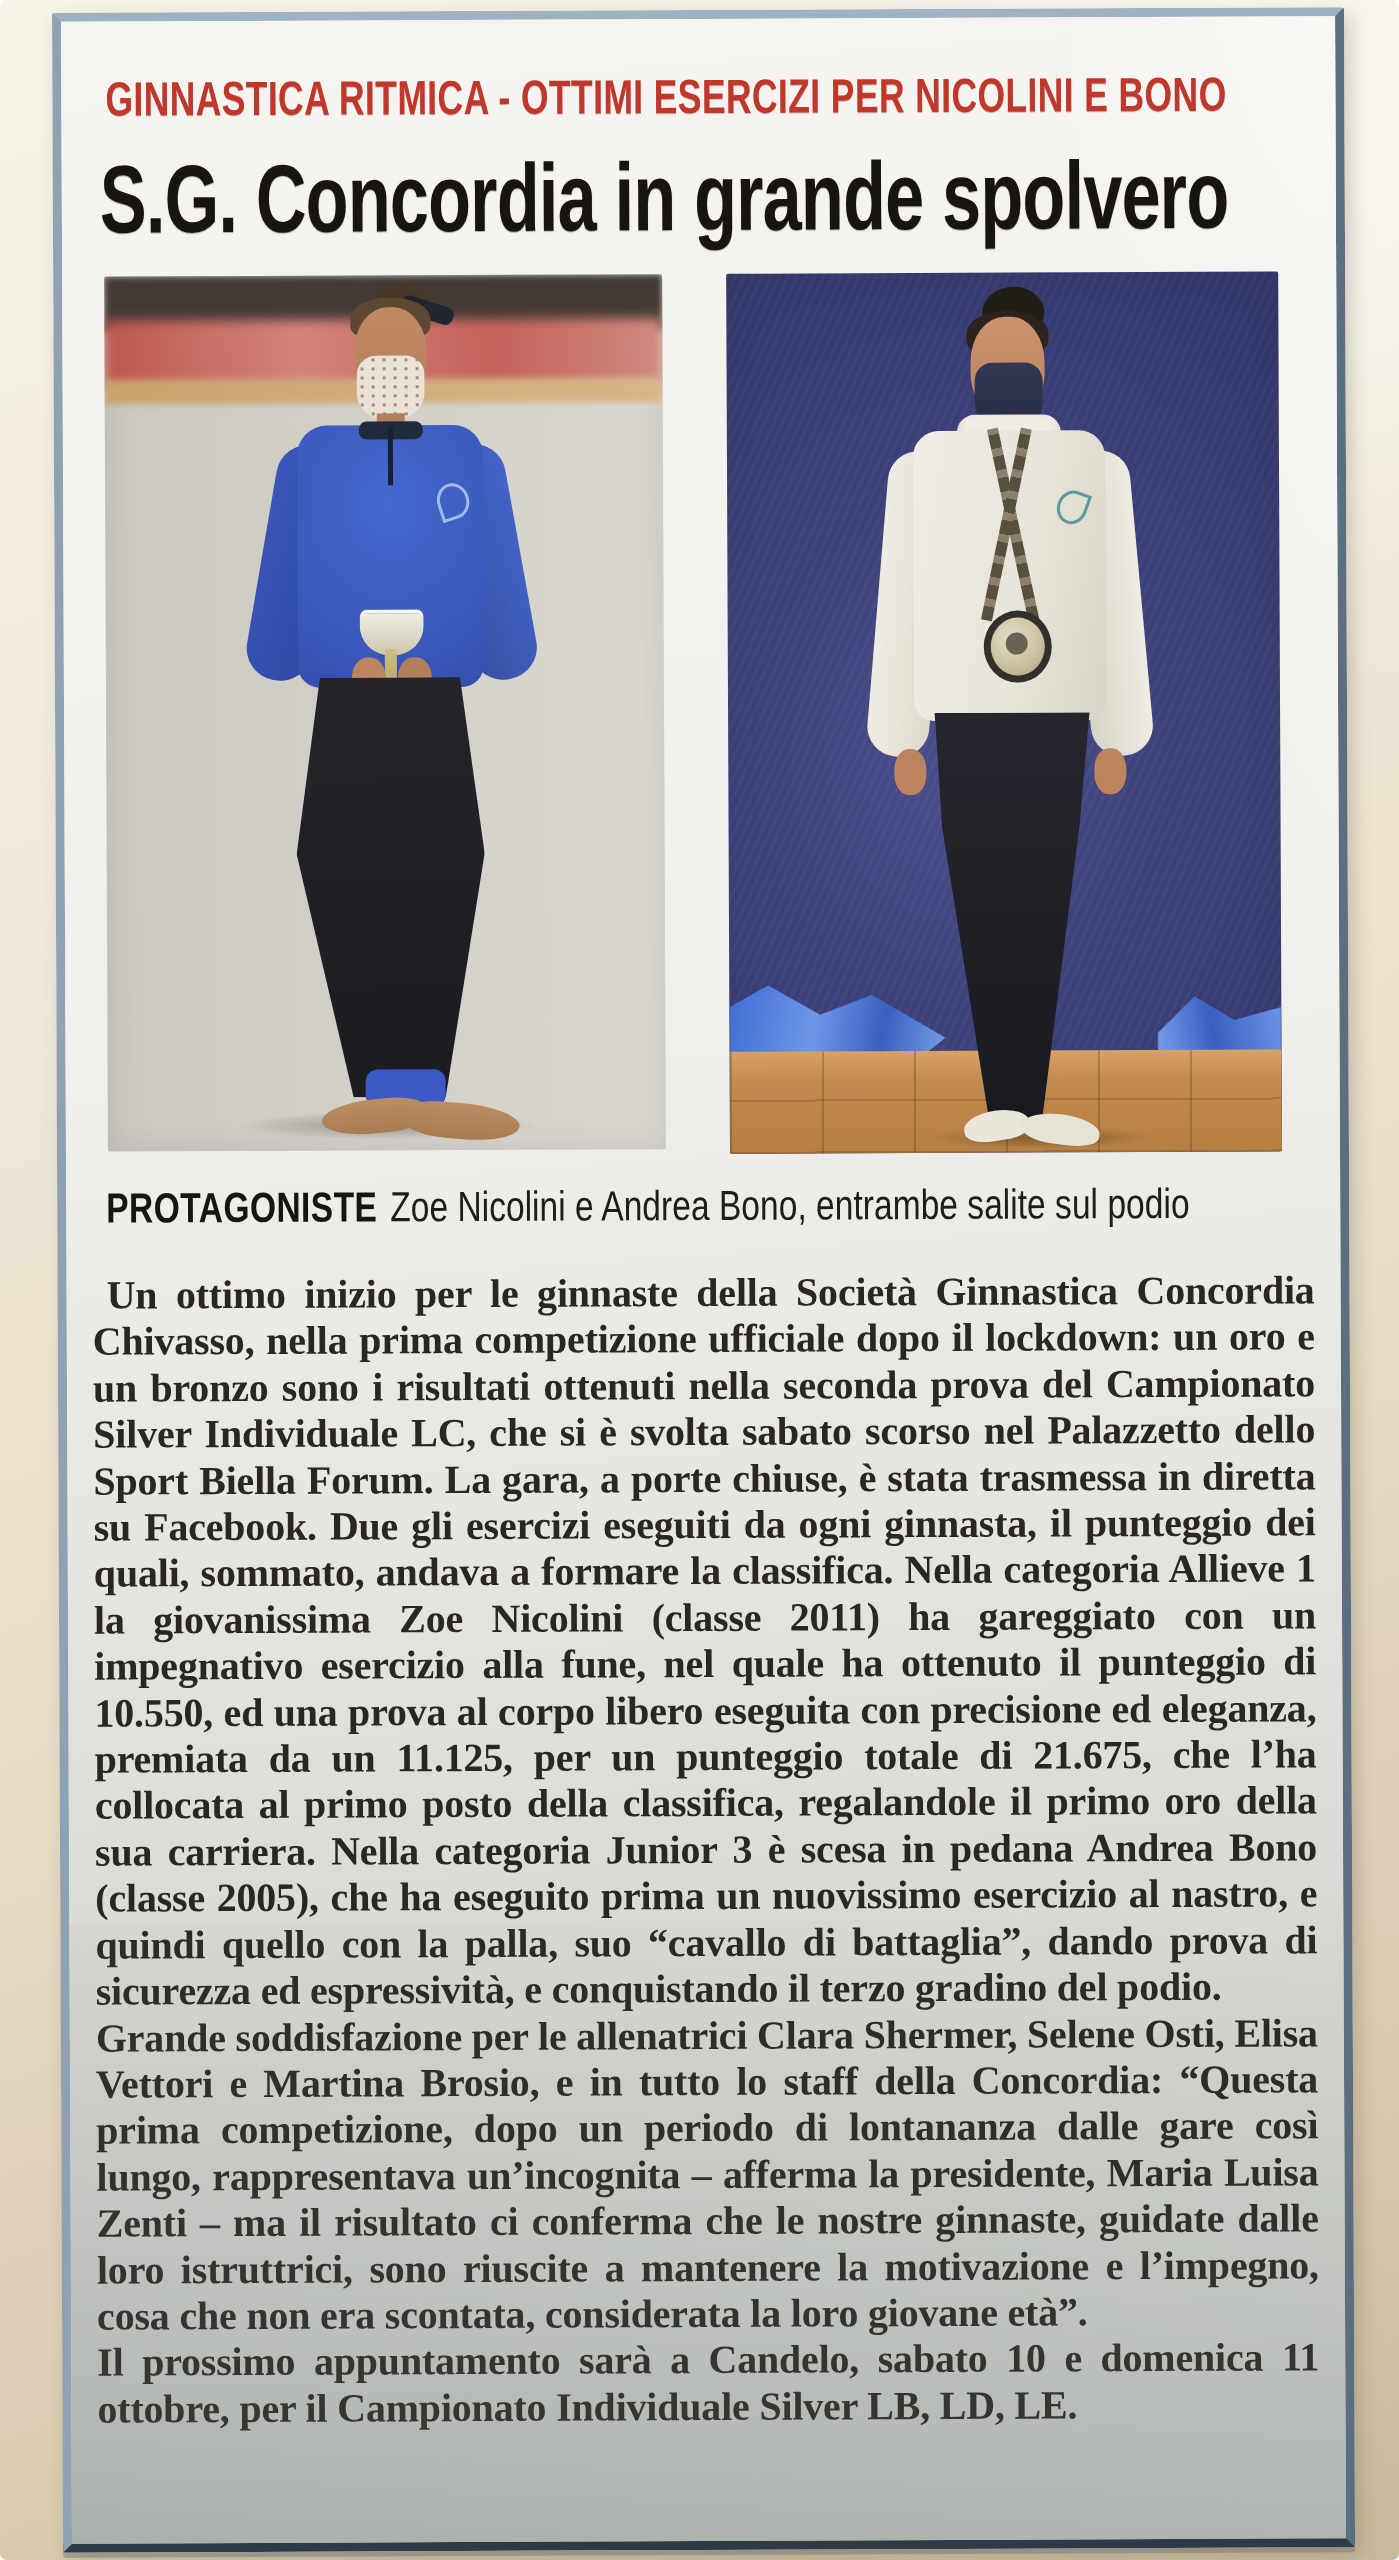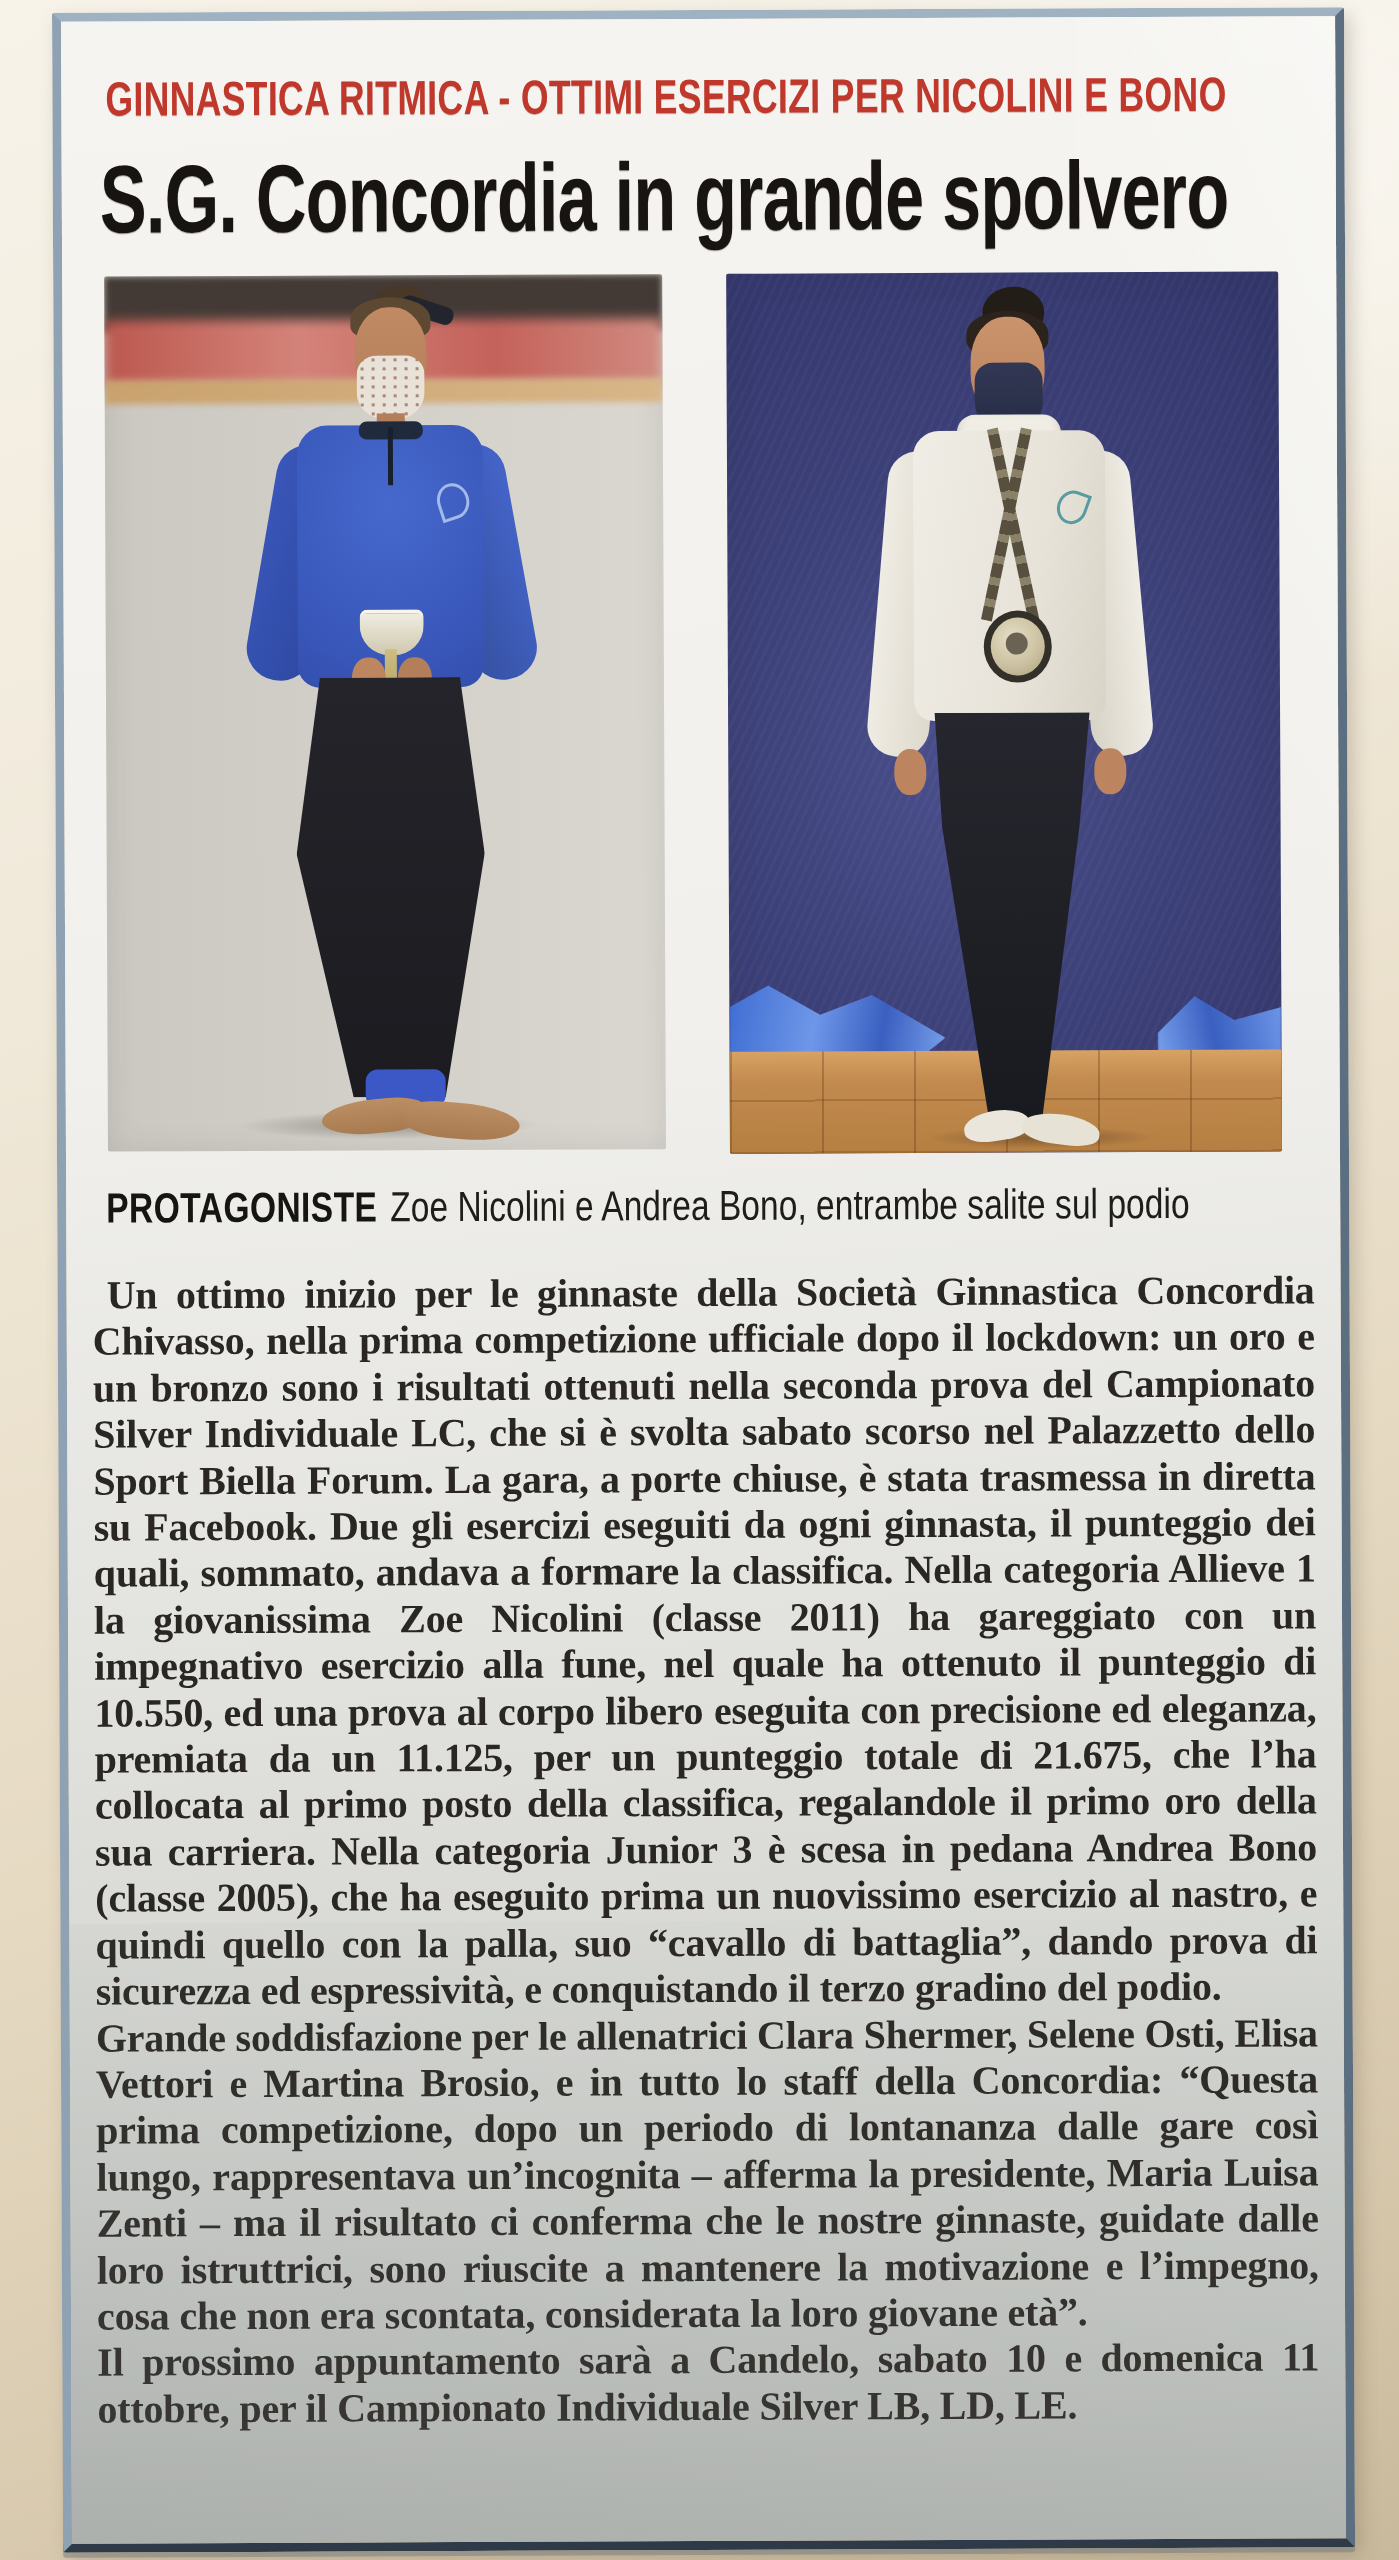--- a/index.html
+++ b/index.html
@@ -10,7 +10,7 @@
   .scene{position:relative;width:1399px;height:2560px;
     background:
       radial-gradient(60% 30% at 92% 6%, rgba(255,255,255,.55), rgba(255,255,255,0) 70%),
-      linear-gradient(160deg,#f7f3e9 0%,#f1eadb 30%,#e6dac3 62%,#d5c6aa 88%,#c9b99c 100%);}
+      linear-gradient(160deg,#f7f3e9 0%,#f1eadb 30%,#e6dac3 62%,#d5c6aa 88%,#c9b99c 100%); border-radius: 7px;}
 
   
   .clipping{position:absolute;left:52px;top:10px;box-sizing:border-box;

